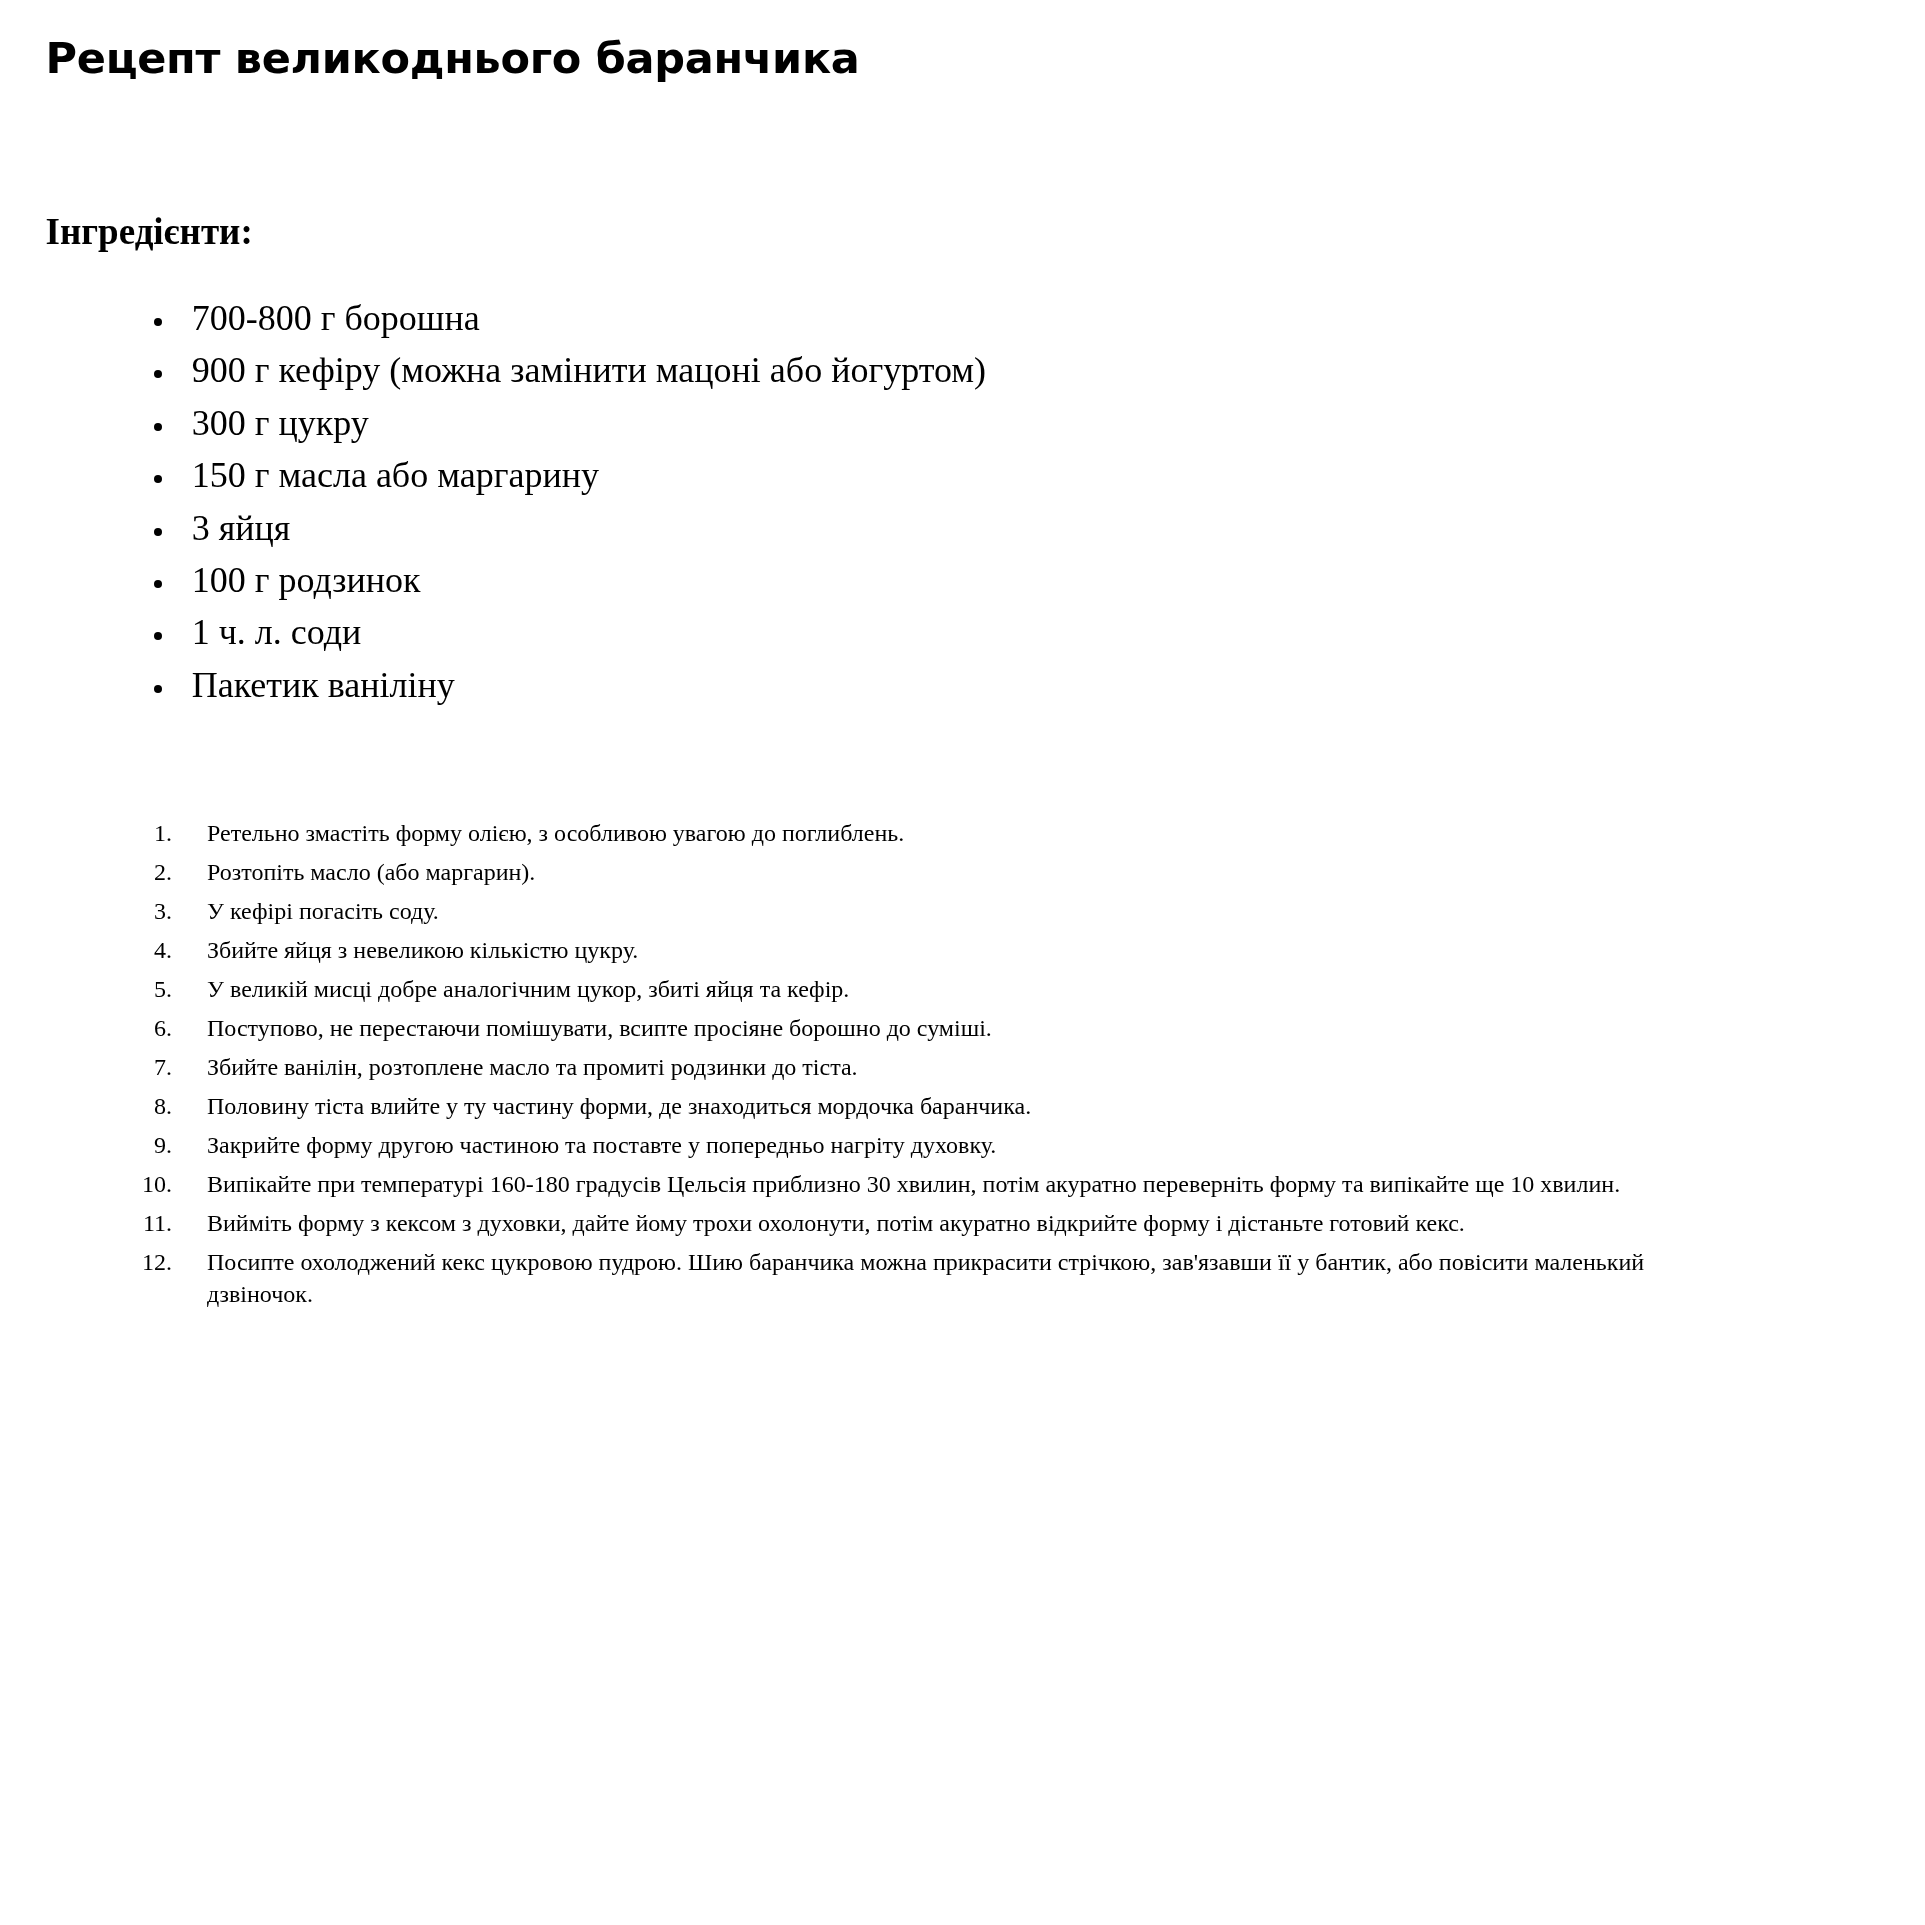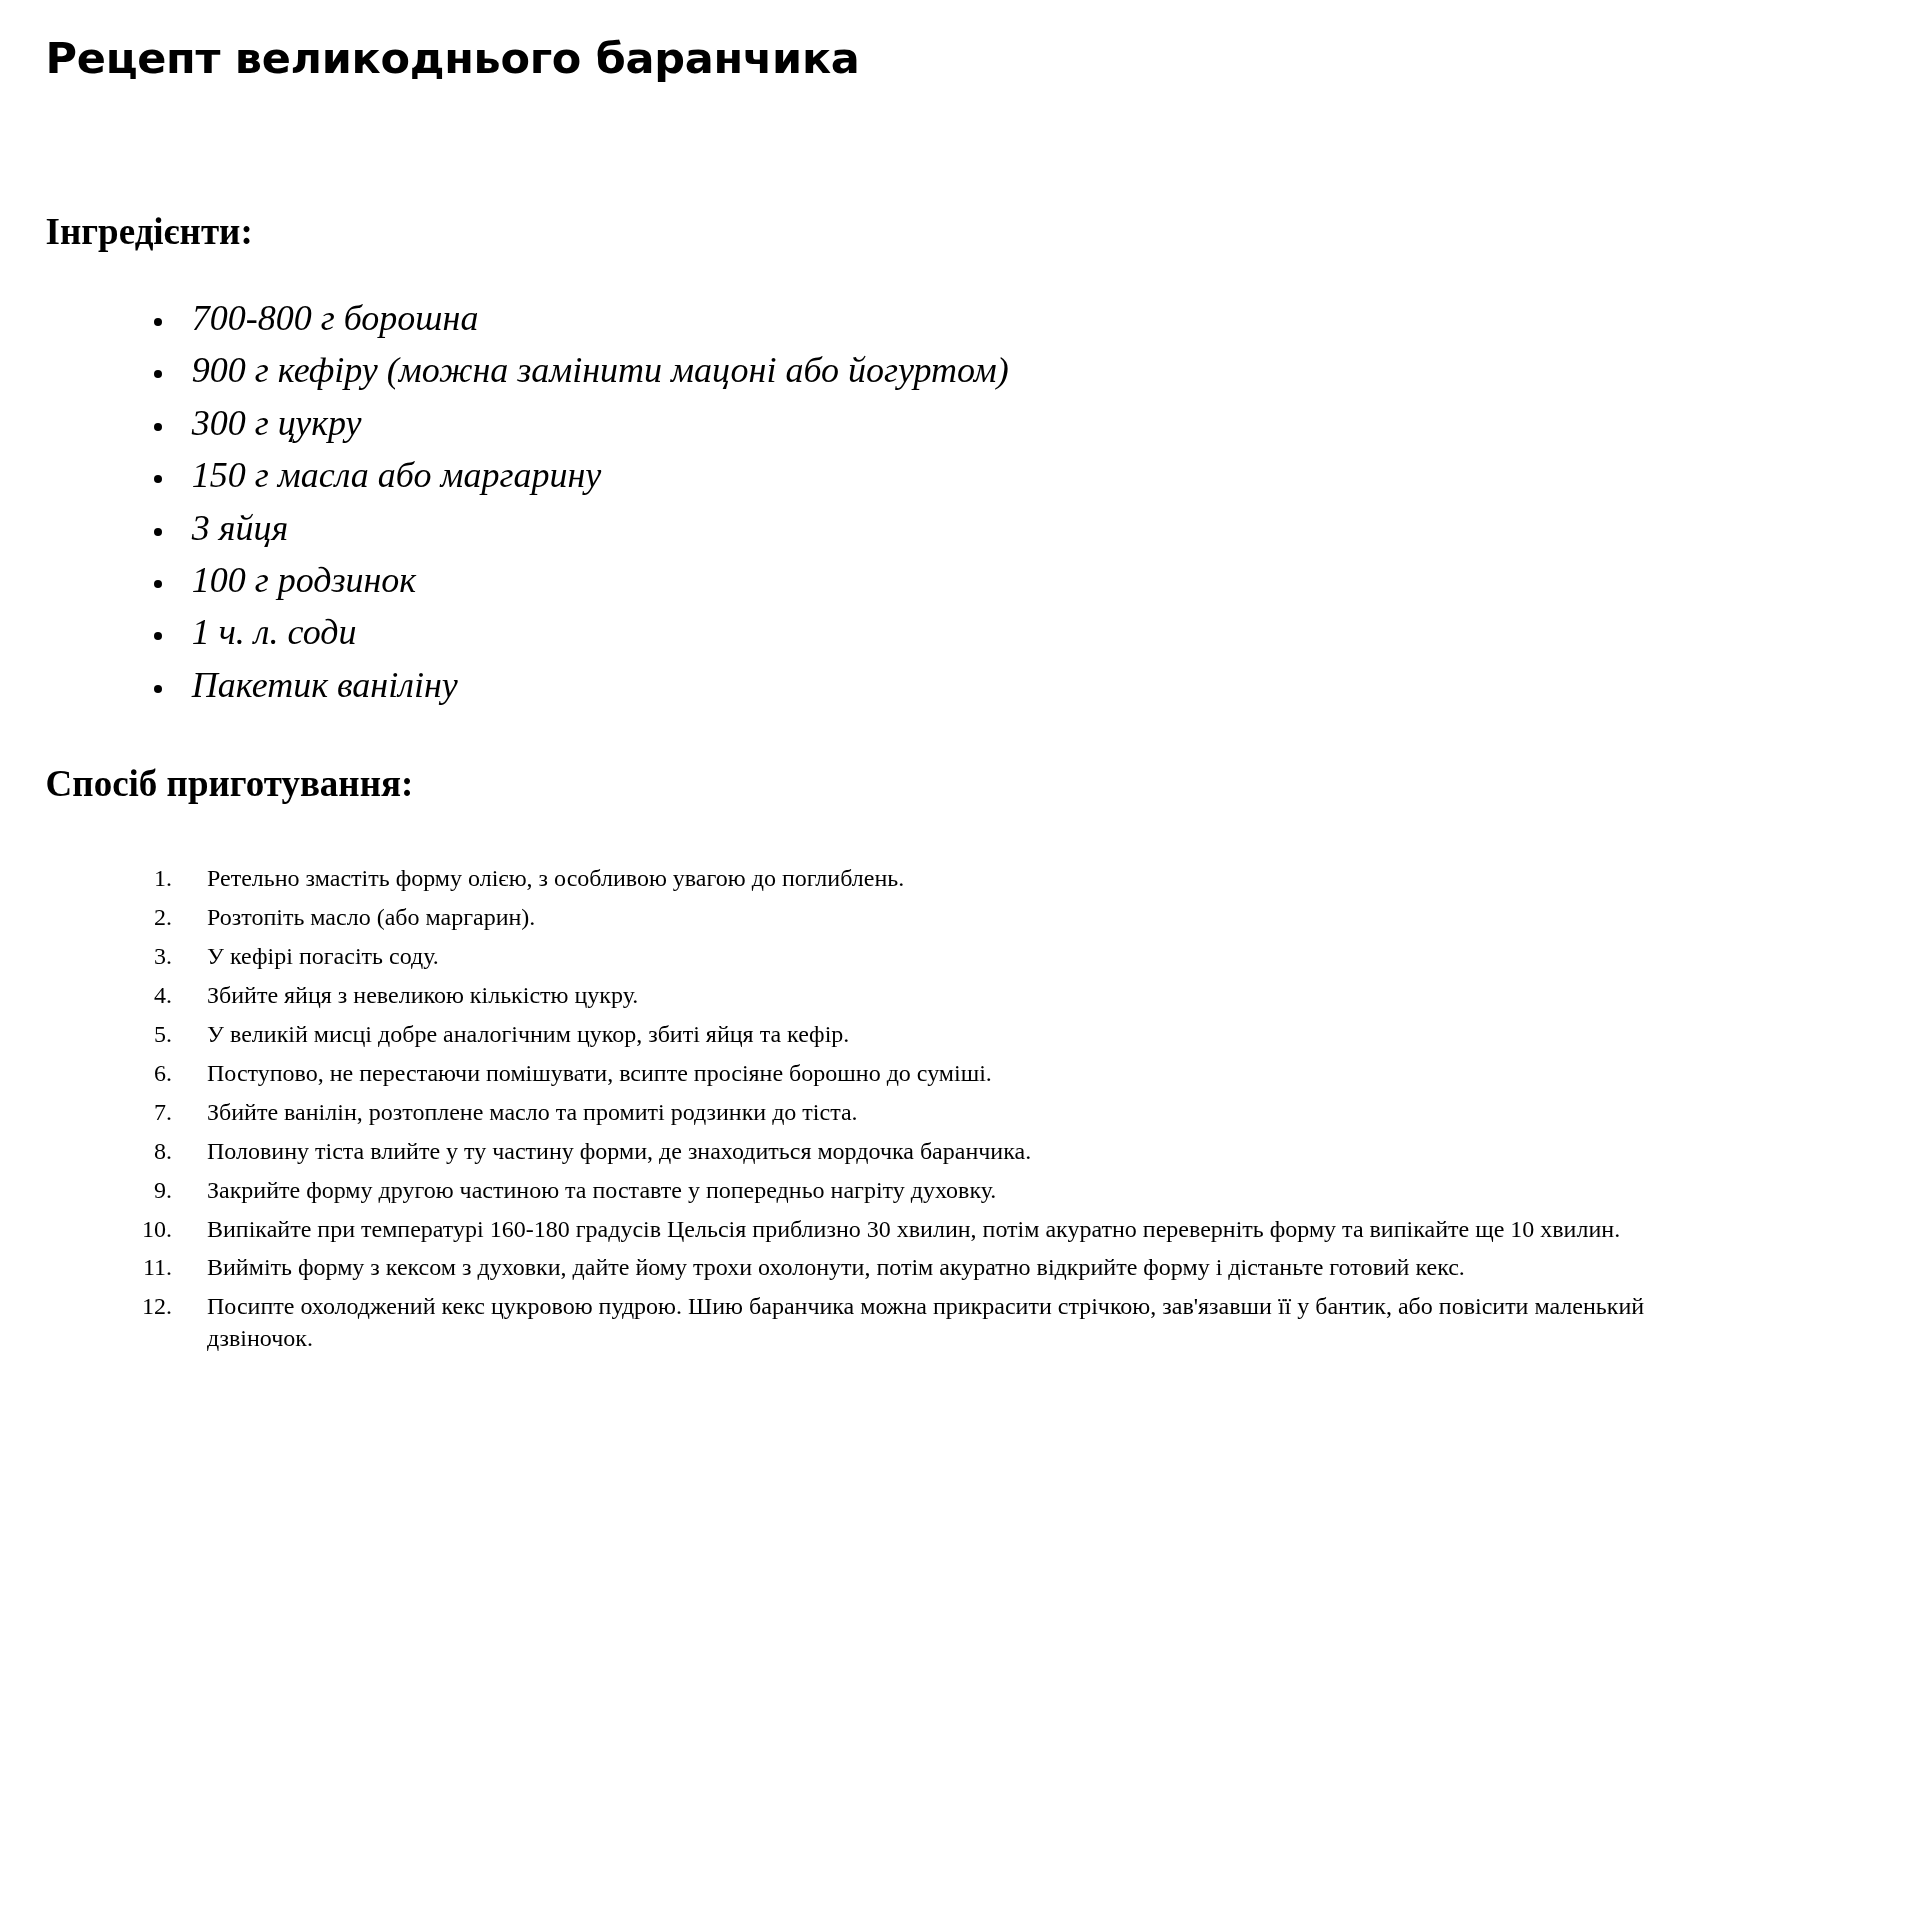--- a/index.html
+++ b/index.html
@@ -47,7 +47,6 @@
     padding-left: 136px;
     font-size: 36px;
     line-height: 1.28;
-    font-style: italic;
   }
   ul.ingredients li {
     padding-left: 14.7px;

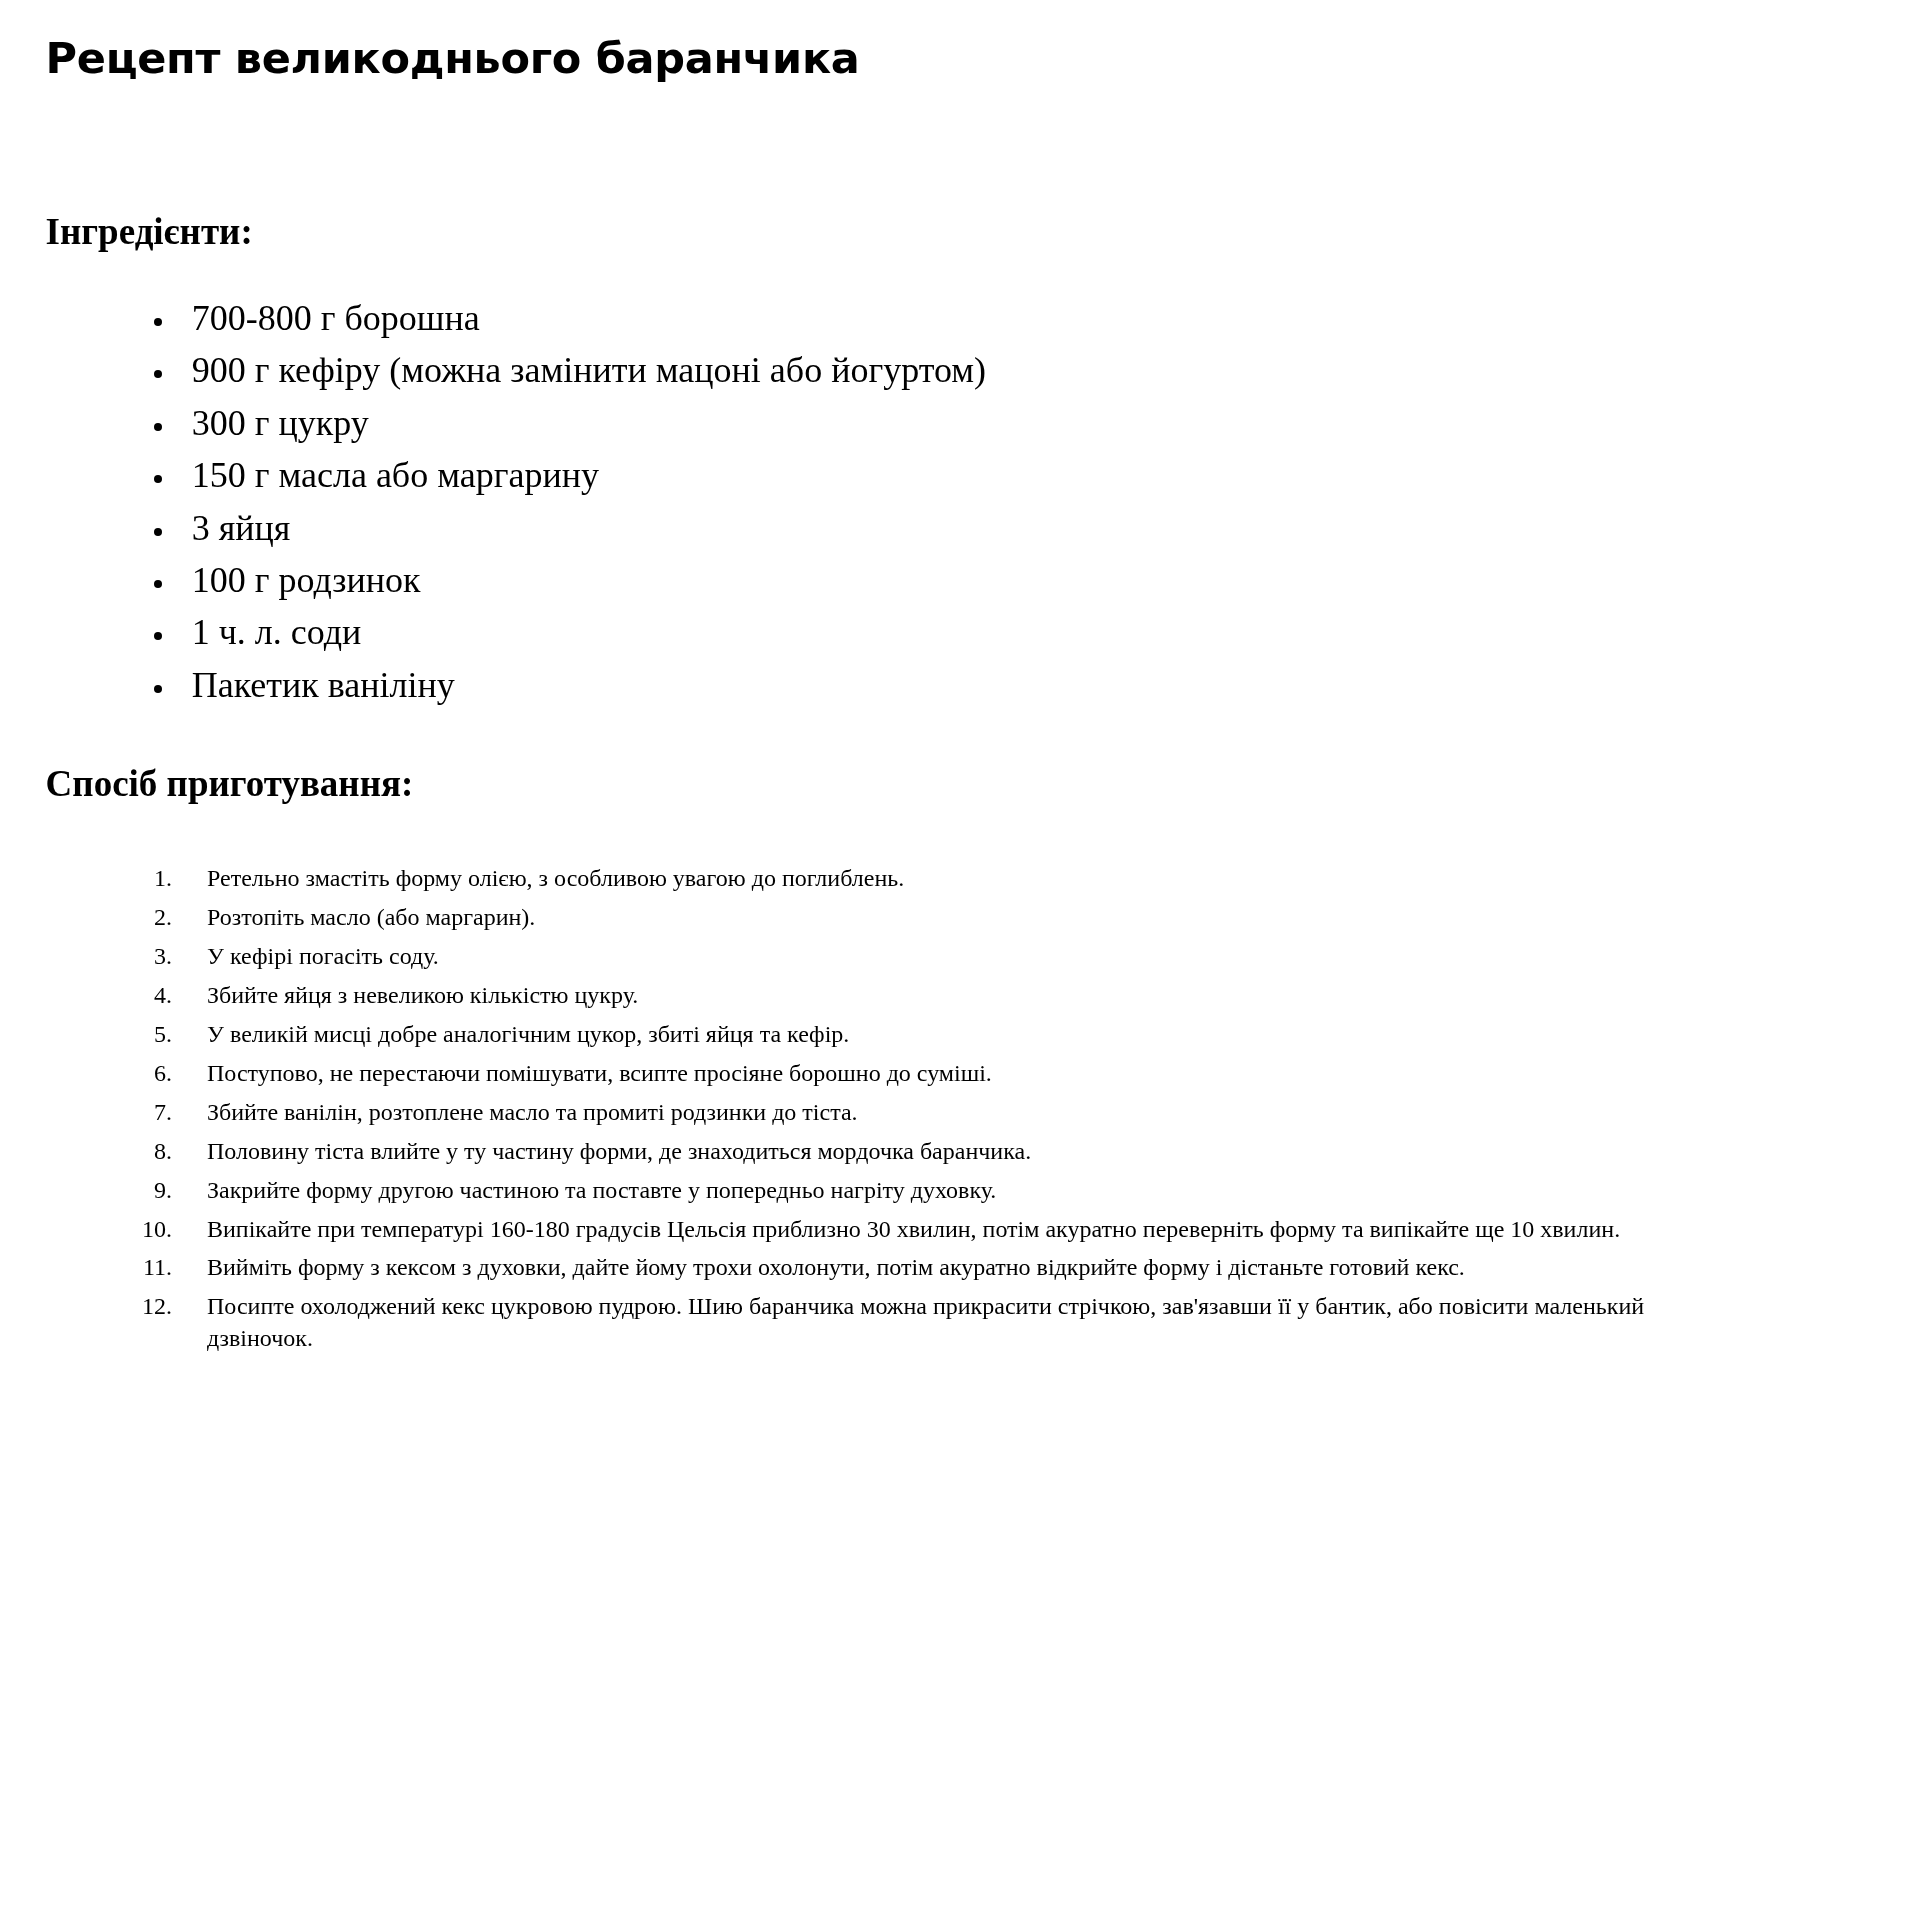--- a/index.html
+++ b/index.html
@@ -102,7 +102,6 @@
 
   <div class="gap-after-list"></div>
 
-  <h2 class="section-heading">Спосіб приготування:</h2>
 
   <div class="gap-after-steps-head"></div>
 

